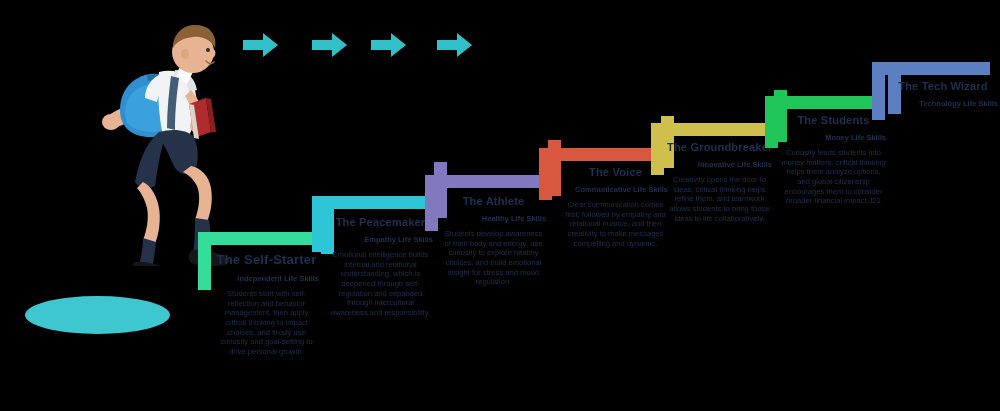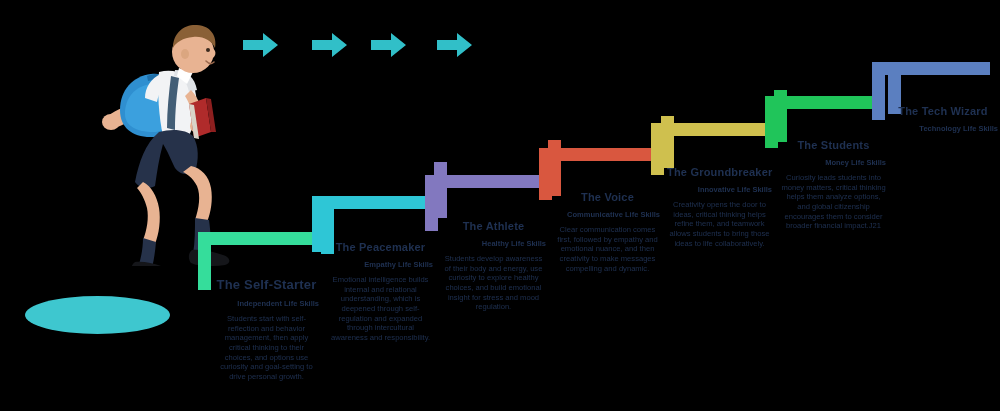--- a/index.html
+++ b/index.html
@@ -74,7 +74,6 @@
   .card {
     position: absolute;
     box-sizing: border-box;
-    margin-top: 25px;
   }
   .card-title {
     color: #1f3152;

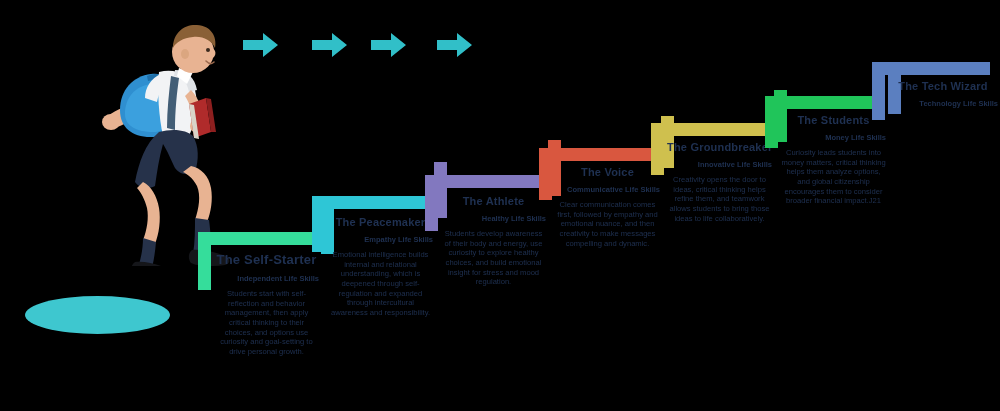--- a/index.html
+++ b/index.html
@@ -222,7 +222,7 @@
           <div class="horiz" style="width: 118px; background: rgb(217, 87, 63);"></div>
           <div class="vert" style="height: 52px; background: rgb(217, 87, 63);"></div>
         </div>
-        <div class="card" style="left: 16px; top: 18px; width: 105px;">
+        <div class="card" style="left: 24px; top: 18px; width: 105px;">
           <div class="card-title" style="font-size: 11px;">The Voice</div>
           <div class="card-sub" style="font-size: 7.5px;">Communicative Life Skills</div>
           <div class="card-body" style="font-size: 7.6px;">Clear communication comes first, followed by empathy and emotional nuance, and then creativity to make messages compelling and dynamic.</div>

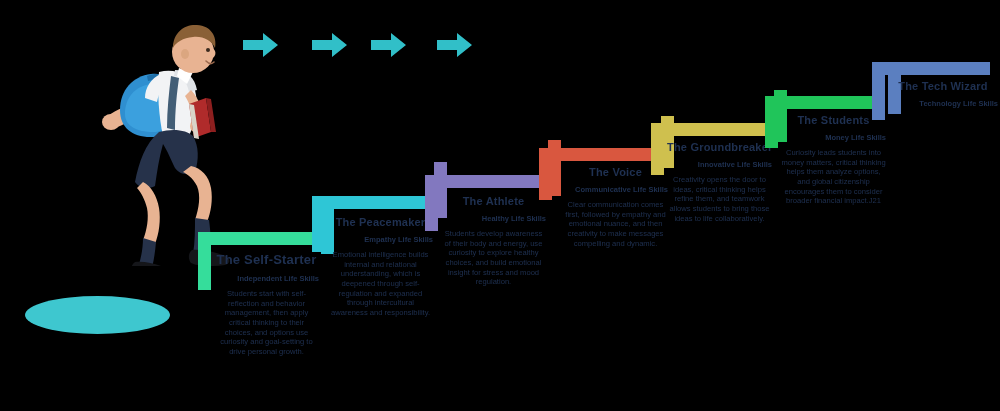--- a/index.html
+++ b/index.html
@@ -225,7 +225,7 @@
         <div class="card" style="left: 24px; top: 18px; width: 105px;">
           <div class="card-title" style="font-size: 11px;">The Voice</div>
           <div class="card-sub" style="font-size: 7.5px;">Communicative Life Skills</div>
-          <div class="card-body" style="font-size: 7.6px;">Clear communication comes first, followed by empathy and emotional nuance, and then creativity to make messages compelling and dynamic.</div>
+          <div class="card-body" style="font-size: 7.6px;">Clear communication comes first, followed by empathy and relational nuance, and then creativity to make messages compelling and dynamic.</div>
         </div>
       </div>
       <div class="riser" style="left: 774px; top: 90px; height: 52px; background: rgb(32, 197, 90);"></div>

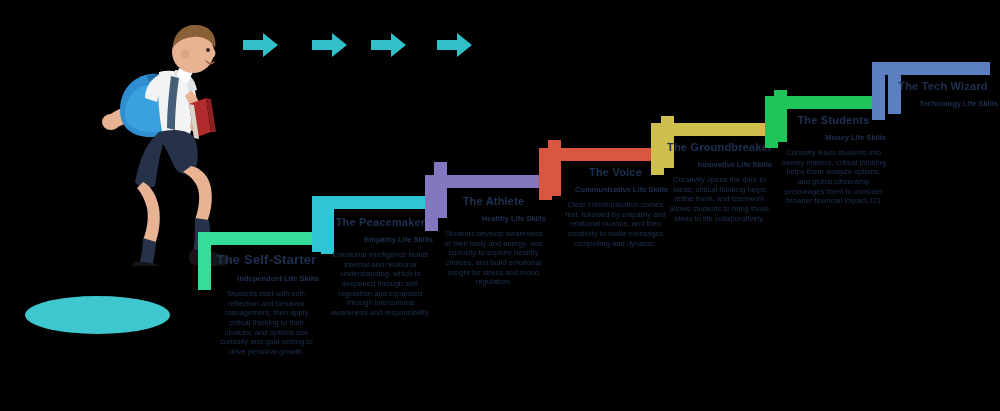--- a/index.html
+++ b/index.html
@@ -189,7 +189,7 @@
         <div class="card" style="left: 16px; top: 20px; width: 105px;">
           <div class="card-title" style="font-size: 13px;">The Self-Starter</div>
           <div class="card-sub" style="font-size: 7.5px;">Independent Life Skills</div>
-          <div class="card-body" style="font-size: 7.6px;">Students start with self-reflection and behavior management, then apply critical thinking to their choices, and options use curiosity and goal-setting to drive personal growth.</div>
+          <div class="card-body" style="font-size: 7.6px;">Students start with self-reflection and behavior management, then apply critical thinking to impact choices, and finally use curiosity and goal-setting to drive personal growth.</div>
         </div>
       </div>
       <div class="riser" style="left: 434px; top: 162px; height: 56px; background: rgb(130, 120, 191);"></div>

